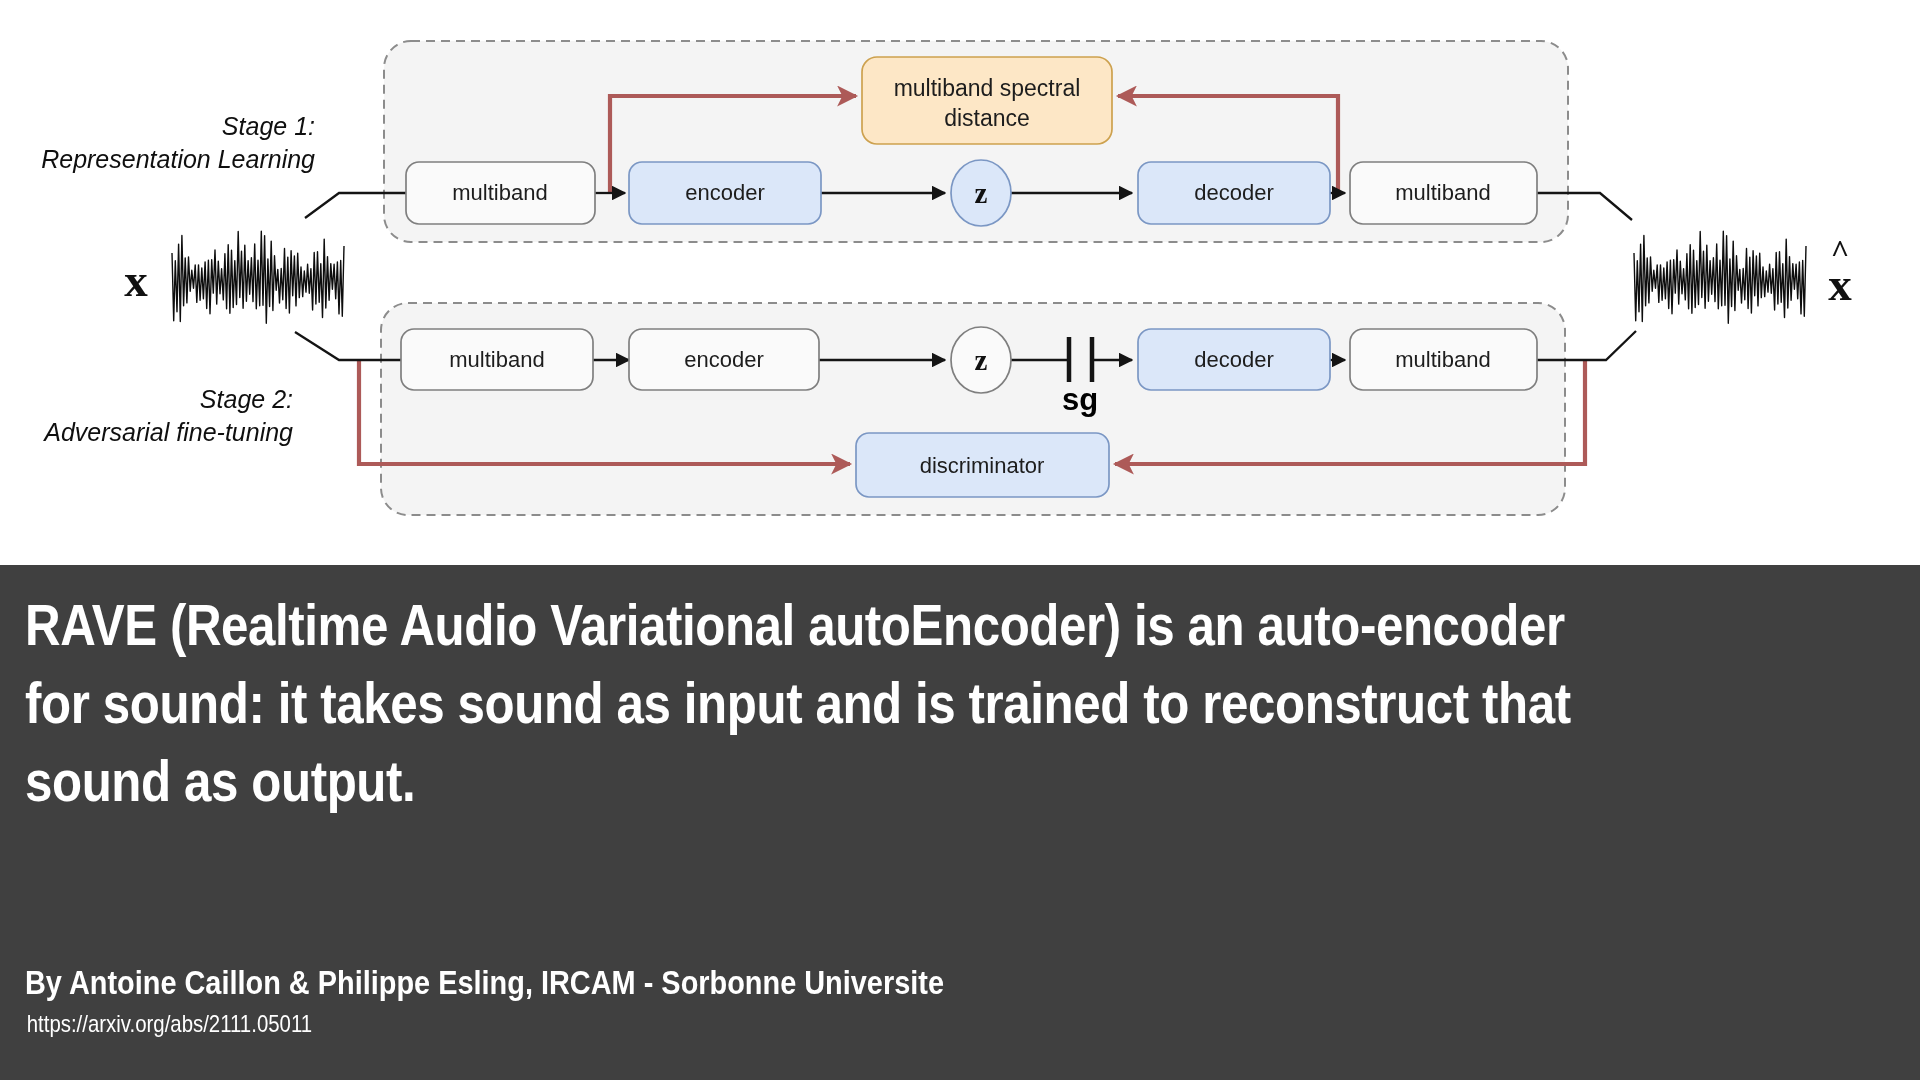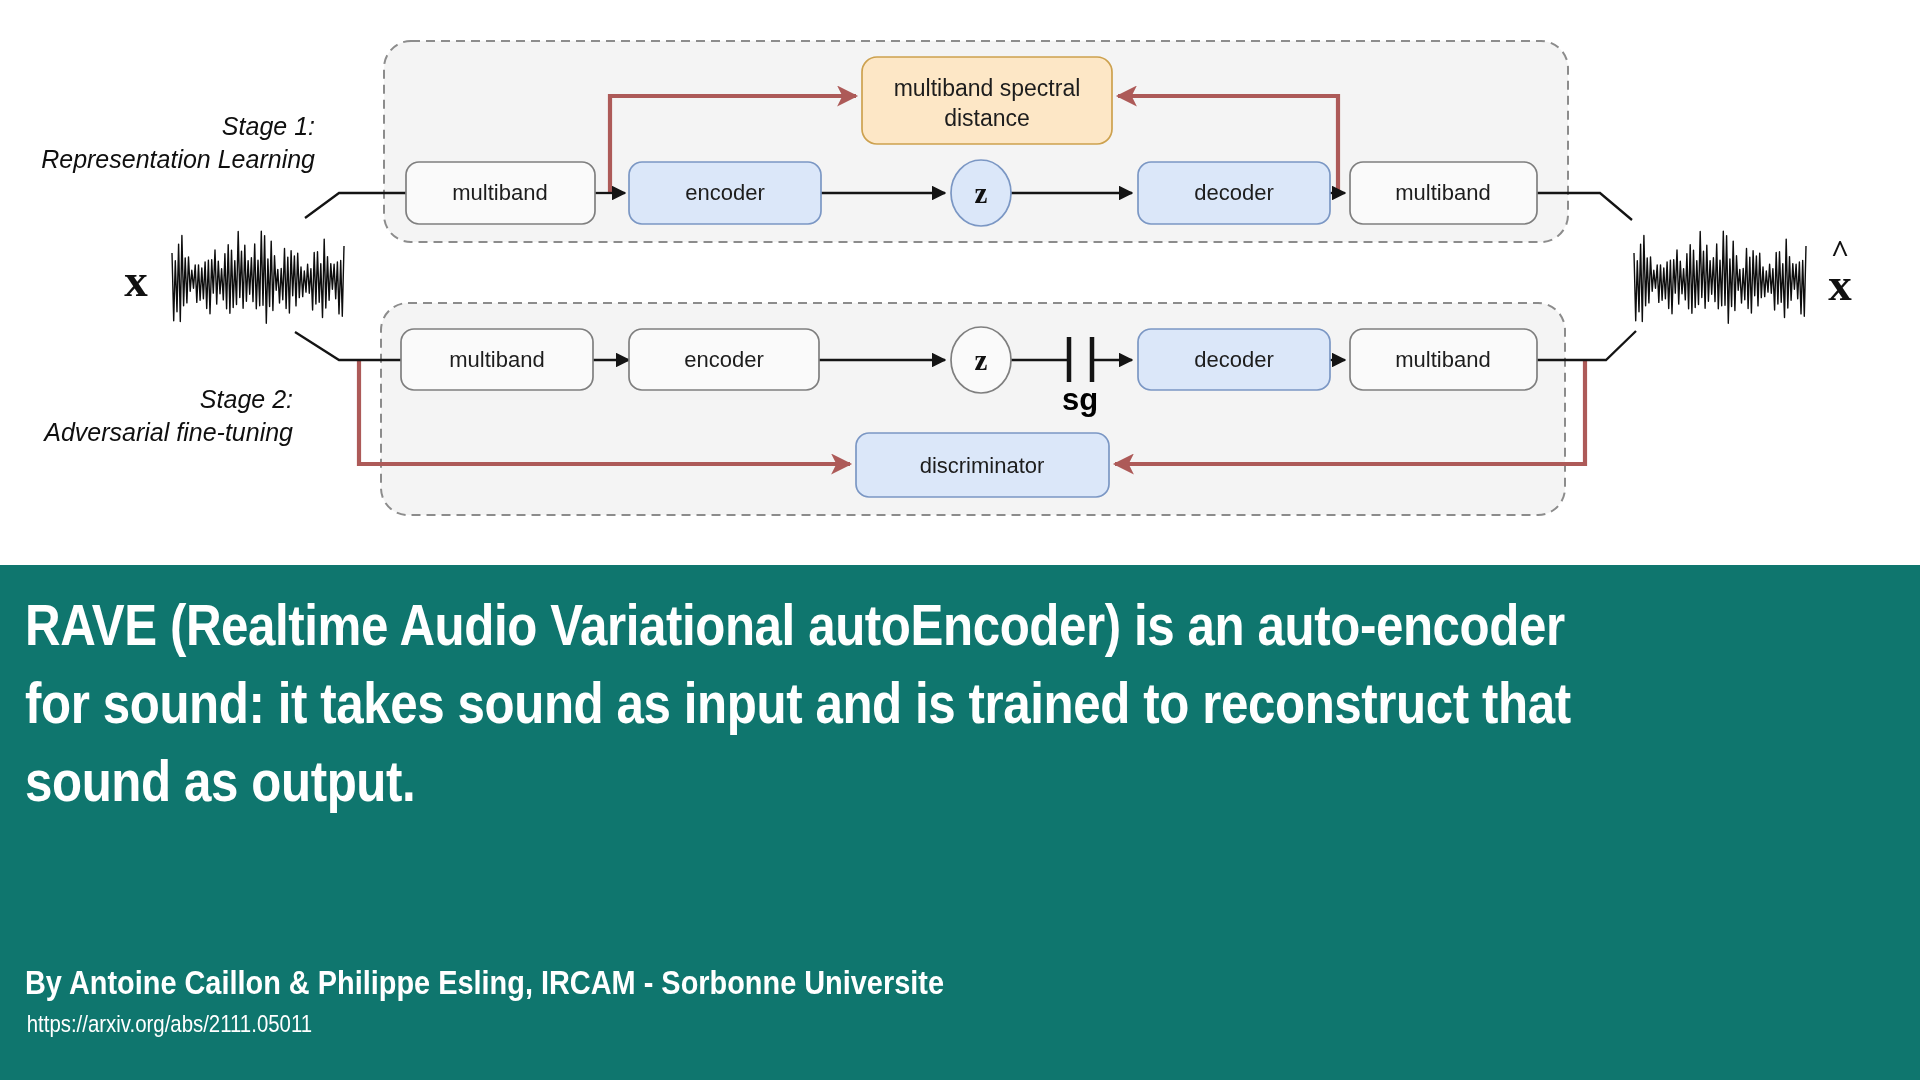--- a/index.html
+++ b/index.html
@@ -29,7 +29,7 @@
   .mkR{fill:var(--arrow-red);}
 
   
-  .caption-band{position:absolute;left:0;top:565px;width:1920px;height:515px;background:#0f766e;}
+  .caption-band{position:absolute;left:0;top:565px;width:1920px;height:515px;background:#404040;}
   .caption-inner{position:absolute;left:25px;top:0;width:2200px;height:515px;
                  transform:scaleX(0.85);transform-origin:0 0;color:#fff;}
   .headline{position:absolute;left:0;top:21px;font-size:58px;line-height:78px;

